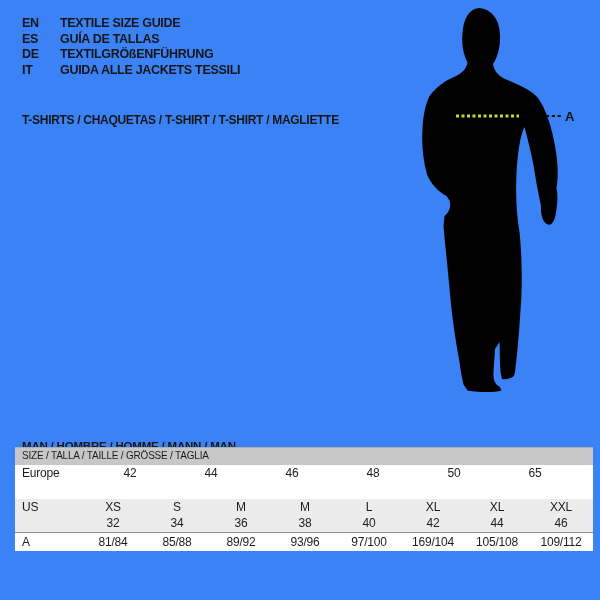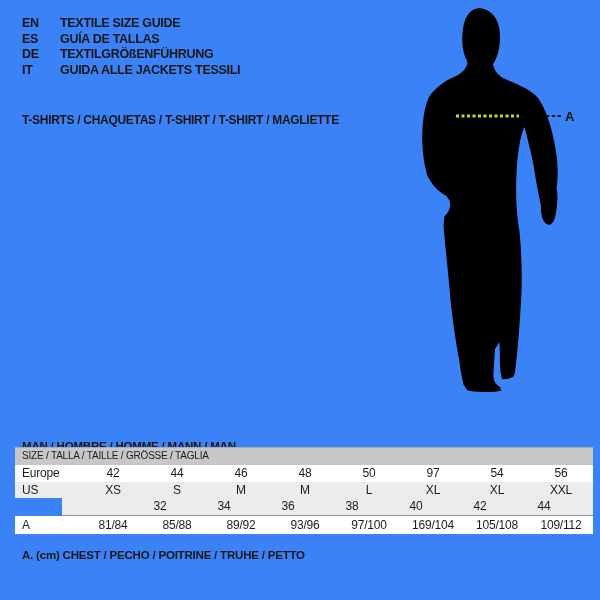--- a/index.html
+++ b/index.html
@@ -25,7 +25,7 @@
   .st-row{display:grid;grid-template-columns:66px repeat(8,64px);}
   .st-row .lbl{text-align:left;padding-left:7px;}
   .st-cell{text-align:center;}
-  .r-europe{height:17px;line-height:17px;background:#ffffff;}
+  .r-europe{height:34px;line-height:17px;background:#ffffff;gap:17px;}
   .r-us{height:16px;line-height:16px;background:#ececec;}
   .r-num{height:17px;line-height:17px;background:#ececec;border-bottom:1px solid #8f8f8f;margin-left:47px;}
   .r-a{height:18px;line-height:18px;background:#ffffff;}

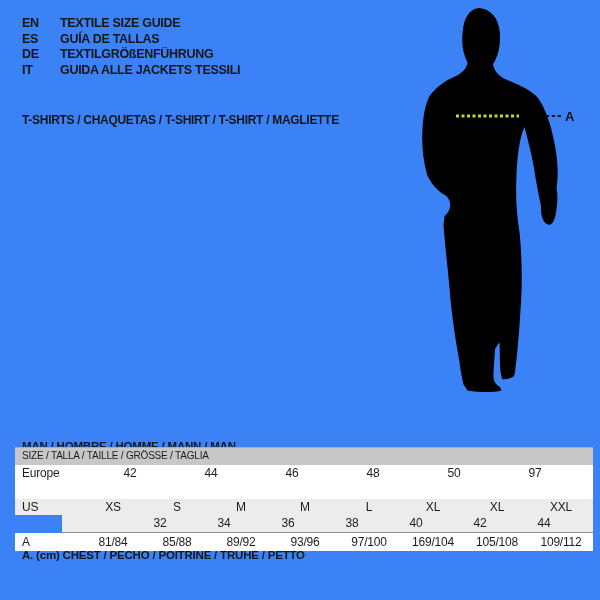--- a/index.html
+++ b/index.html
@@ -121,7 +121,7 @@
       <span class="st-cell">46</span>
       <span class="st-cell">48</span>
       <span class="st-cell">50</span>
-      <span class="st-cell">97</span>
+      <span class="st-cell">65</span>
       <span class="st-cell">54</span>
       <span class="st-cell">56</span>
     </div>

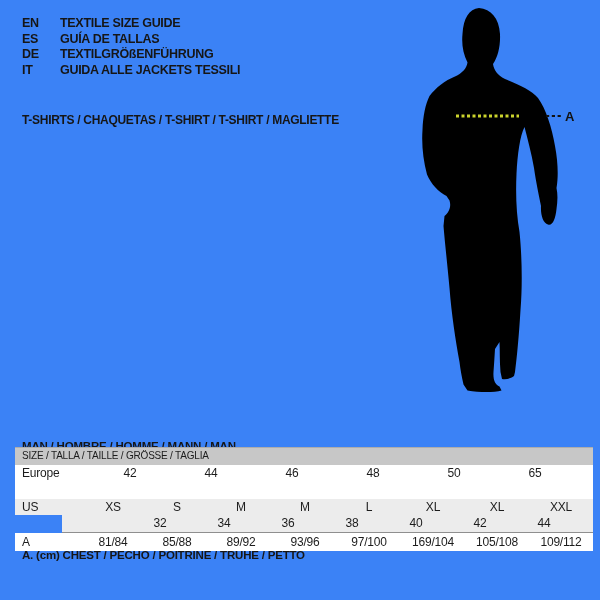--- a/index.html
+++ b/index.html
@@ -27,7 +27,7 @@
   .st-cell{text-align:center;}
   .r-europe{height:34px;line-height:17px;background:#ffffff;gap:17px;}
   .r-us{height:16px;line-height:16px;background:#ececec;}
-  .r-num{height:17px;line-height:17px;background:#ececec;border-bottom:1px solid #8f8f8f;margin-left:47px;}
+  .r-num{height:17px;line-height:17px;background:#ececec;border-bottom:1px solid #8f8f8f;}
   .r-a{height:18px;line-height:18px;background:#ffffff;}
   
   .footnote{position:absolute;left:22px;top:549px;font-weight:700;font-size:11.5px;letter-spacing:-0.2px;}

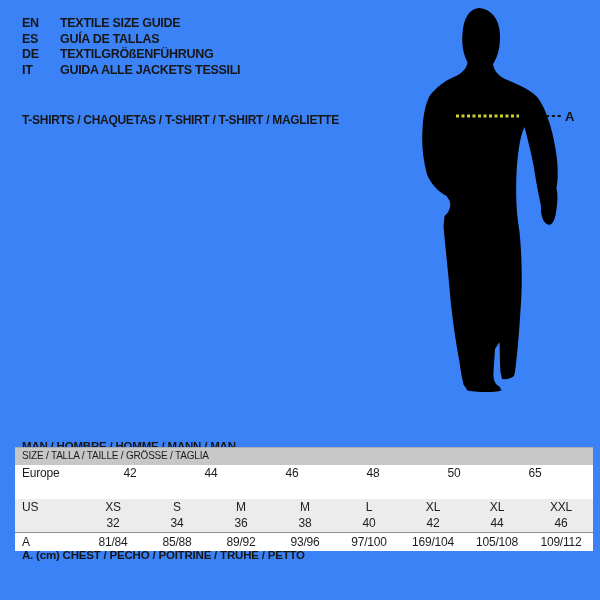--- a/index.html
+++ b/index.html
@@ -163,7 +163,6 @@
     </div>
   </div>
 
-  <div class="footnote">A. (cm) CHEST / PECHO / POITRINE / TRUHE / PETTO</div>
 
 </div>
 

